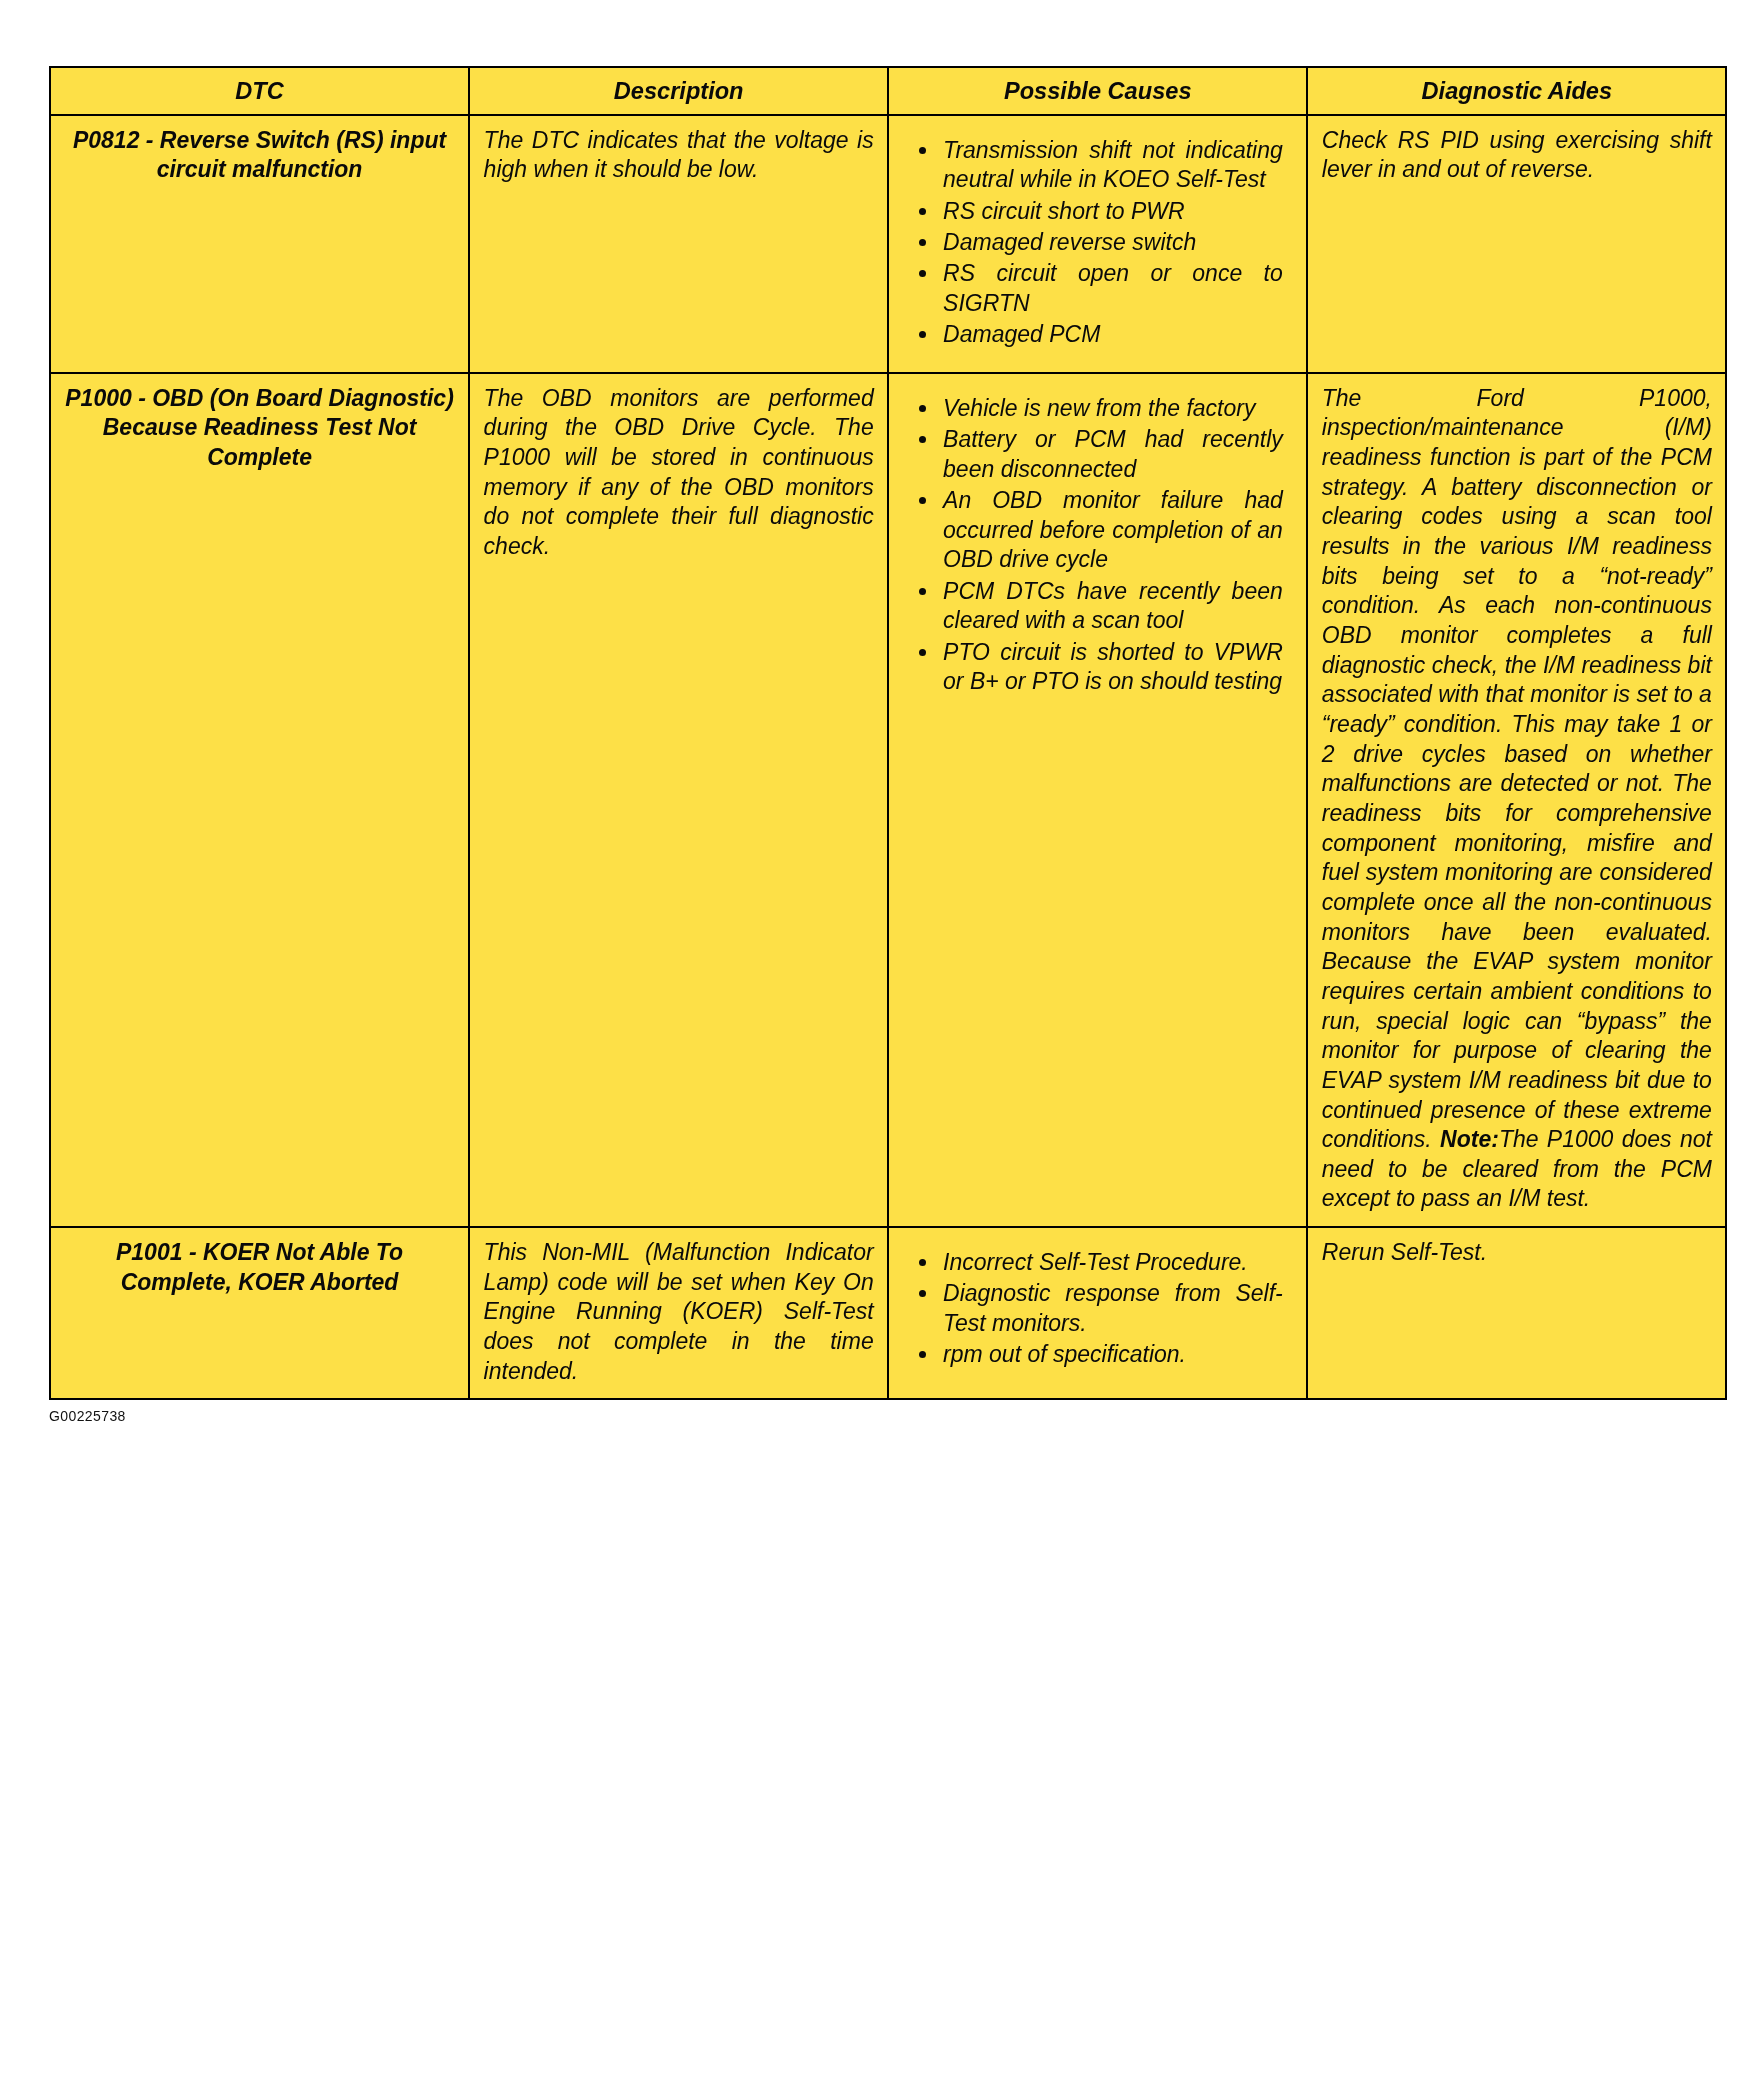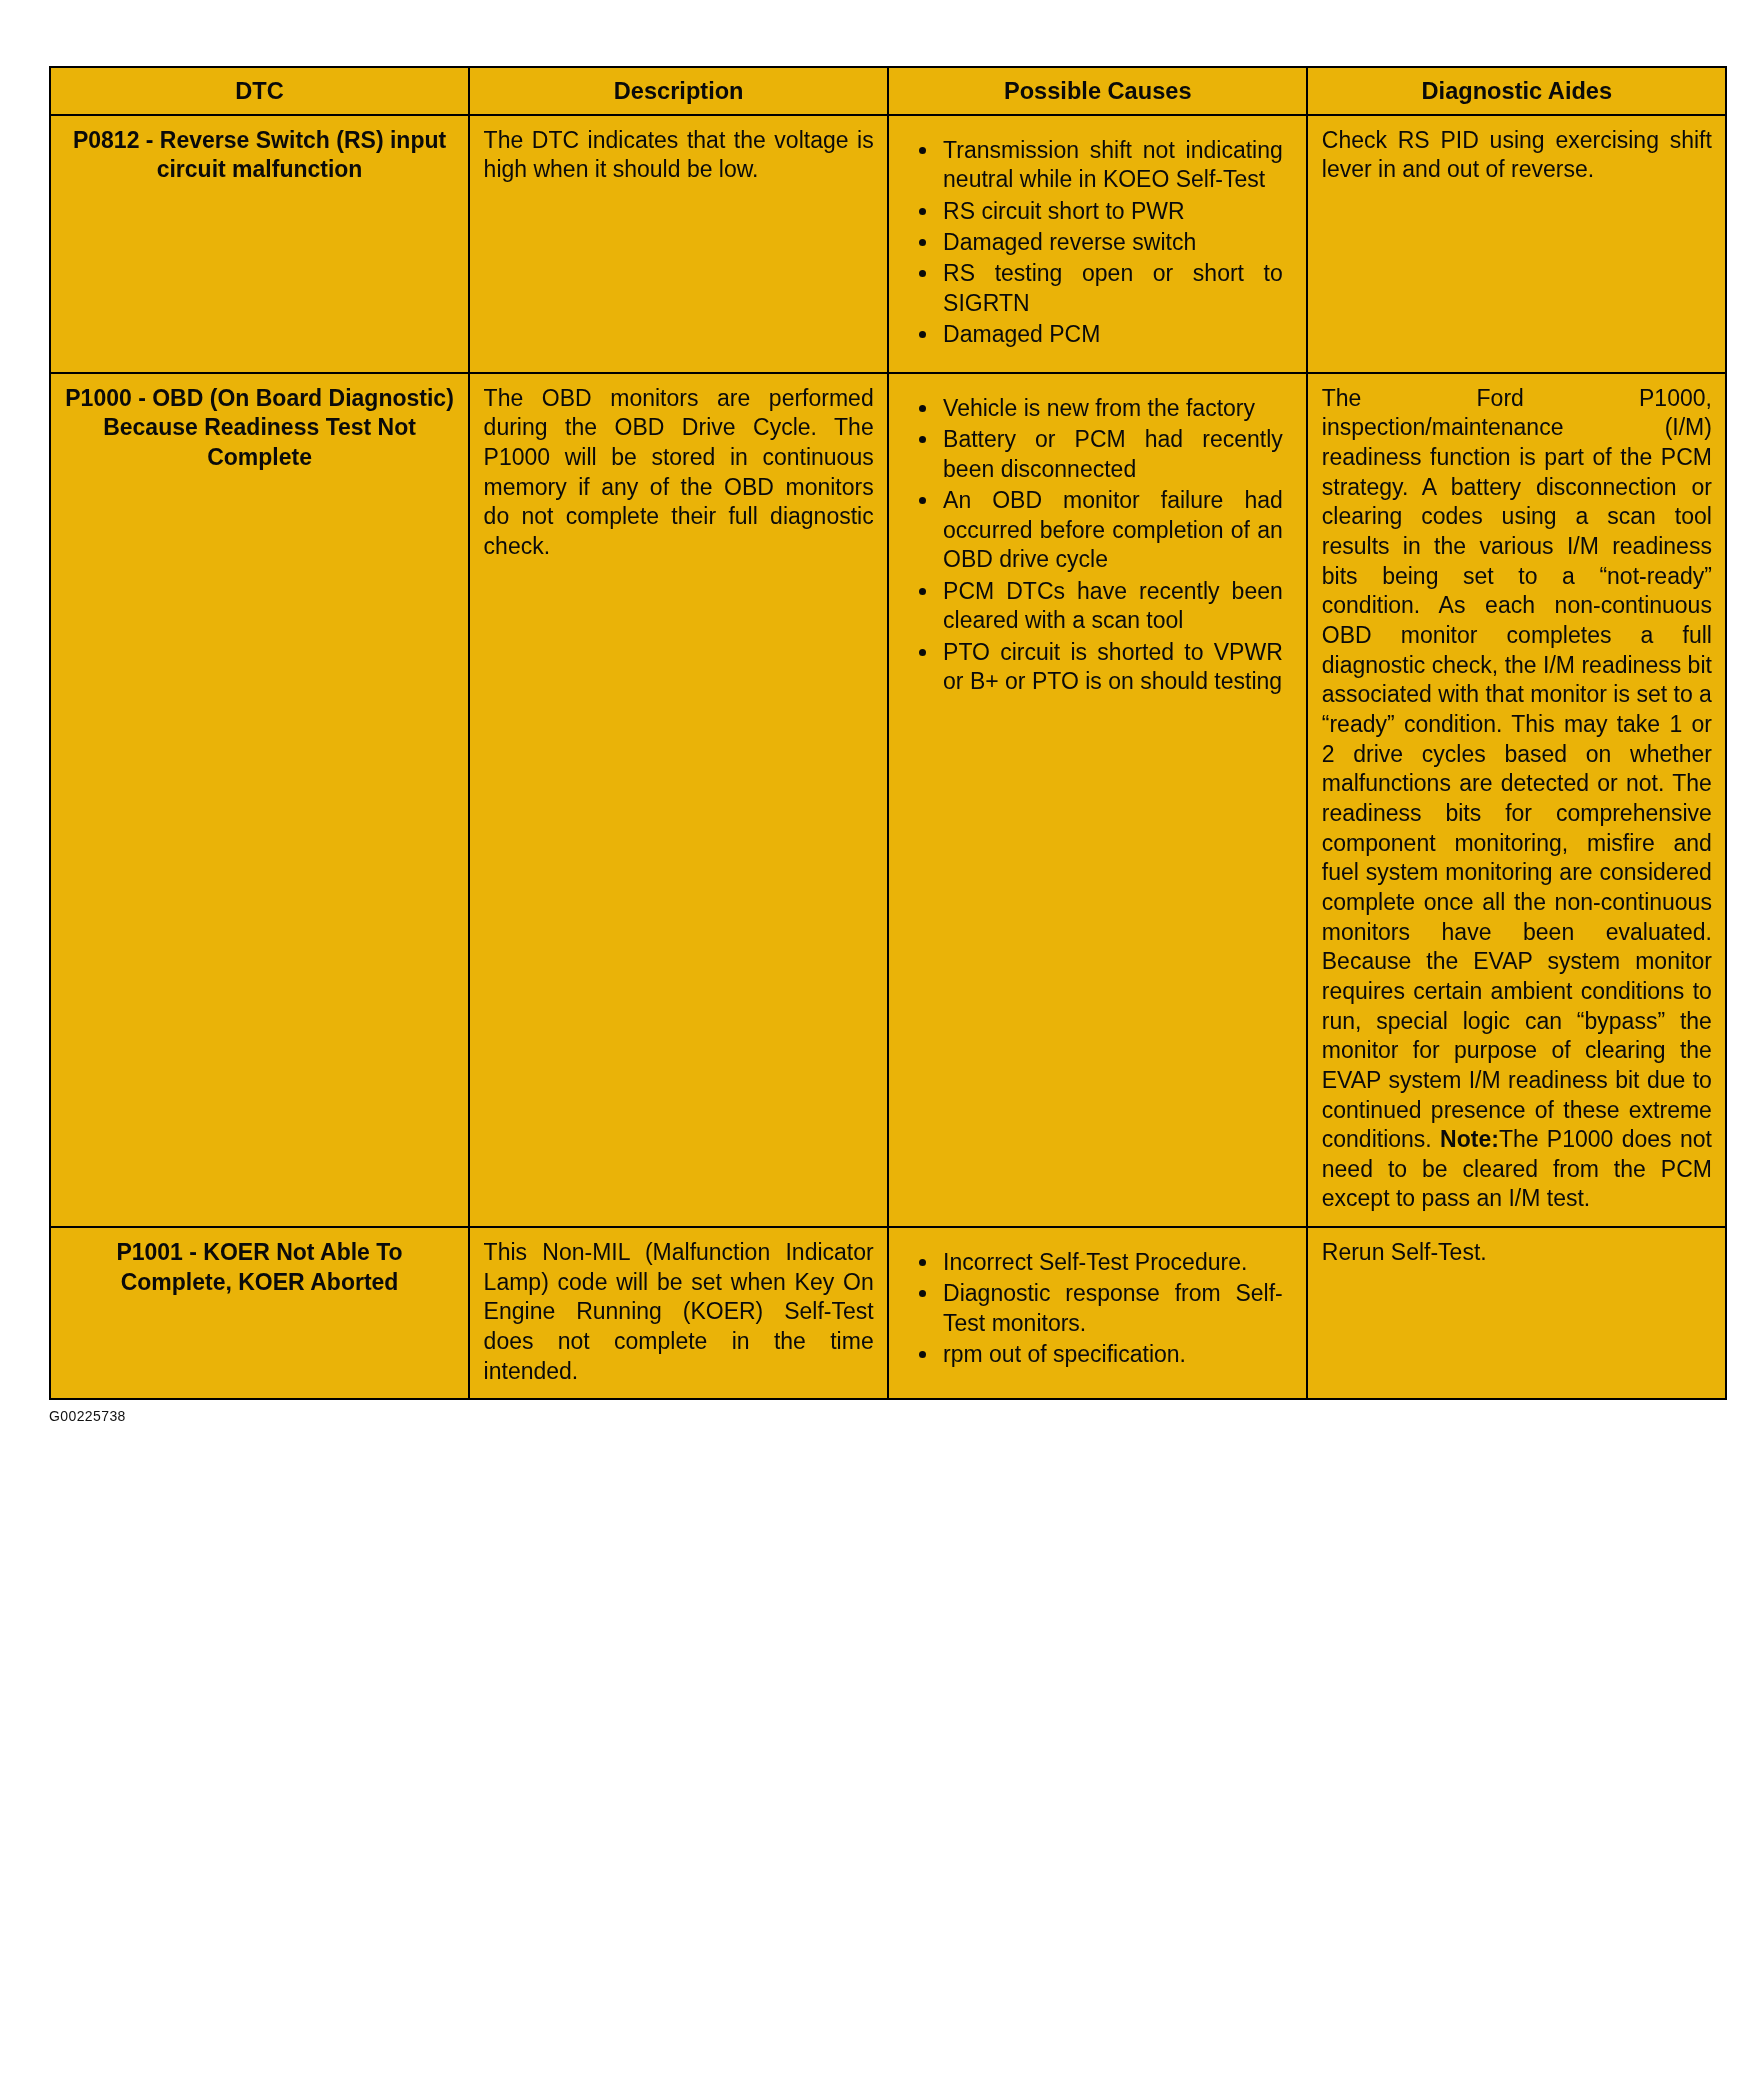--- a/index.html
+++ b/index.html
@@ -19,7 +19,8 @@
     border-collapse: collapse;
     width: 100%;
     table-layout: fixed;
-    background: #eab308;
+    background: #fde047;
+    font-style: italic;
   }
   table.dtc-table col { width: 25%; }
   table.dtc-table th,

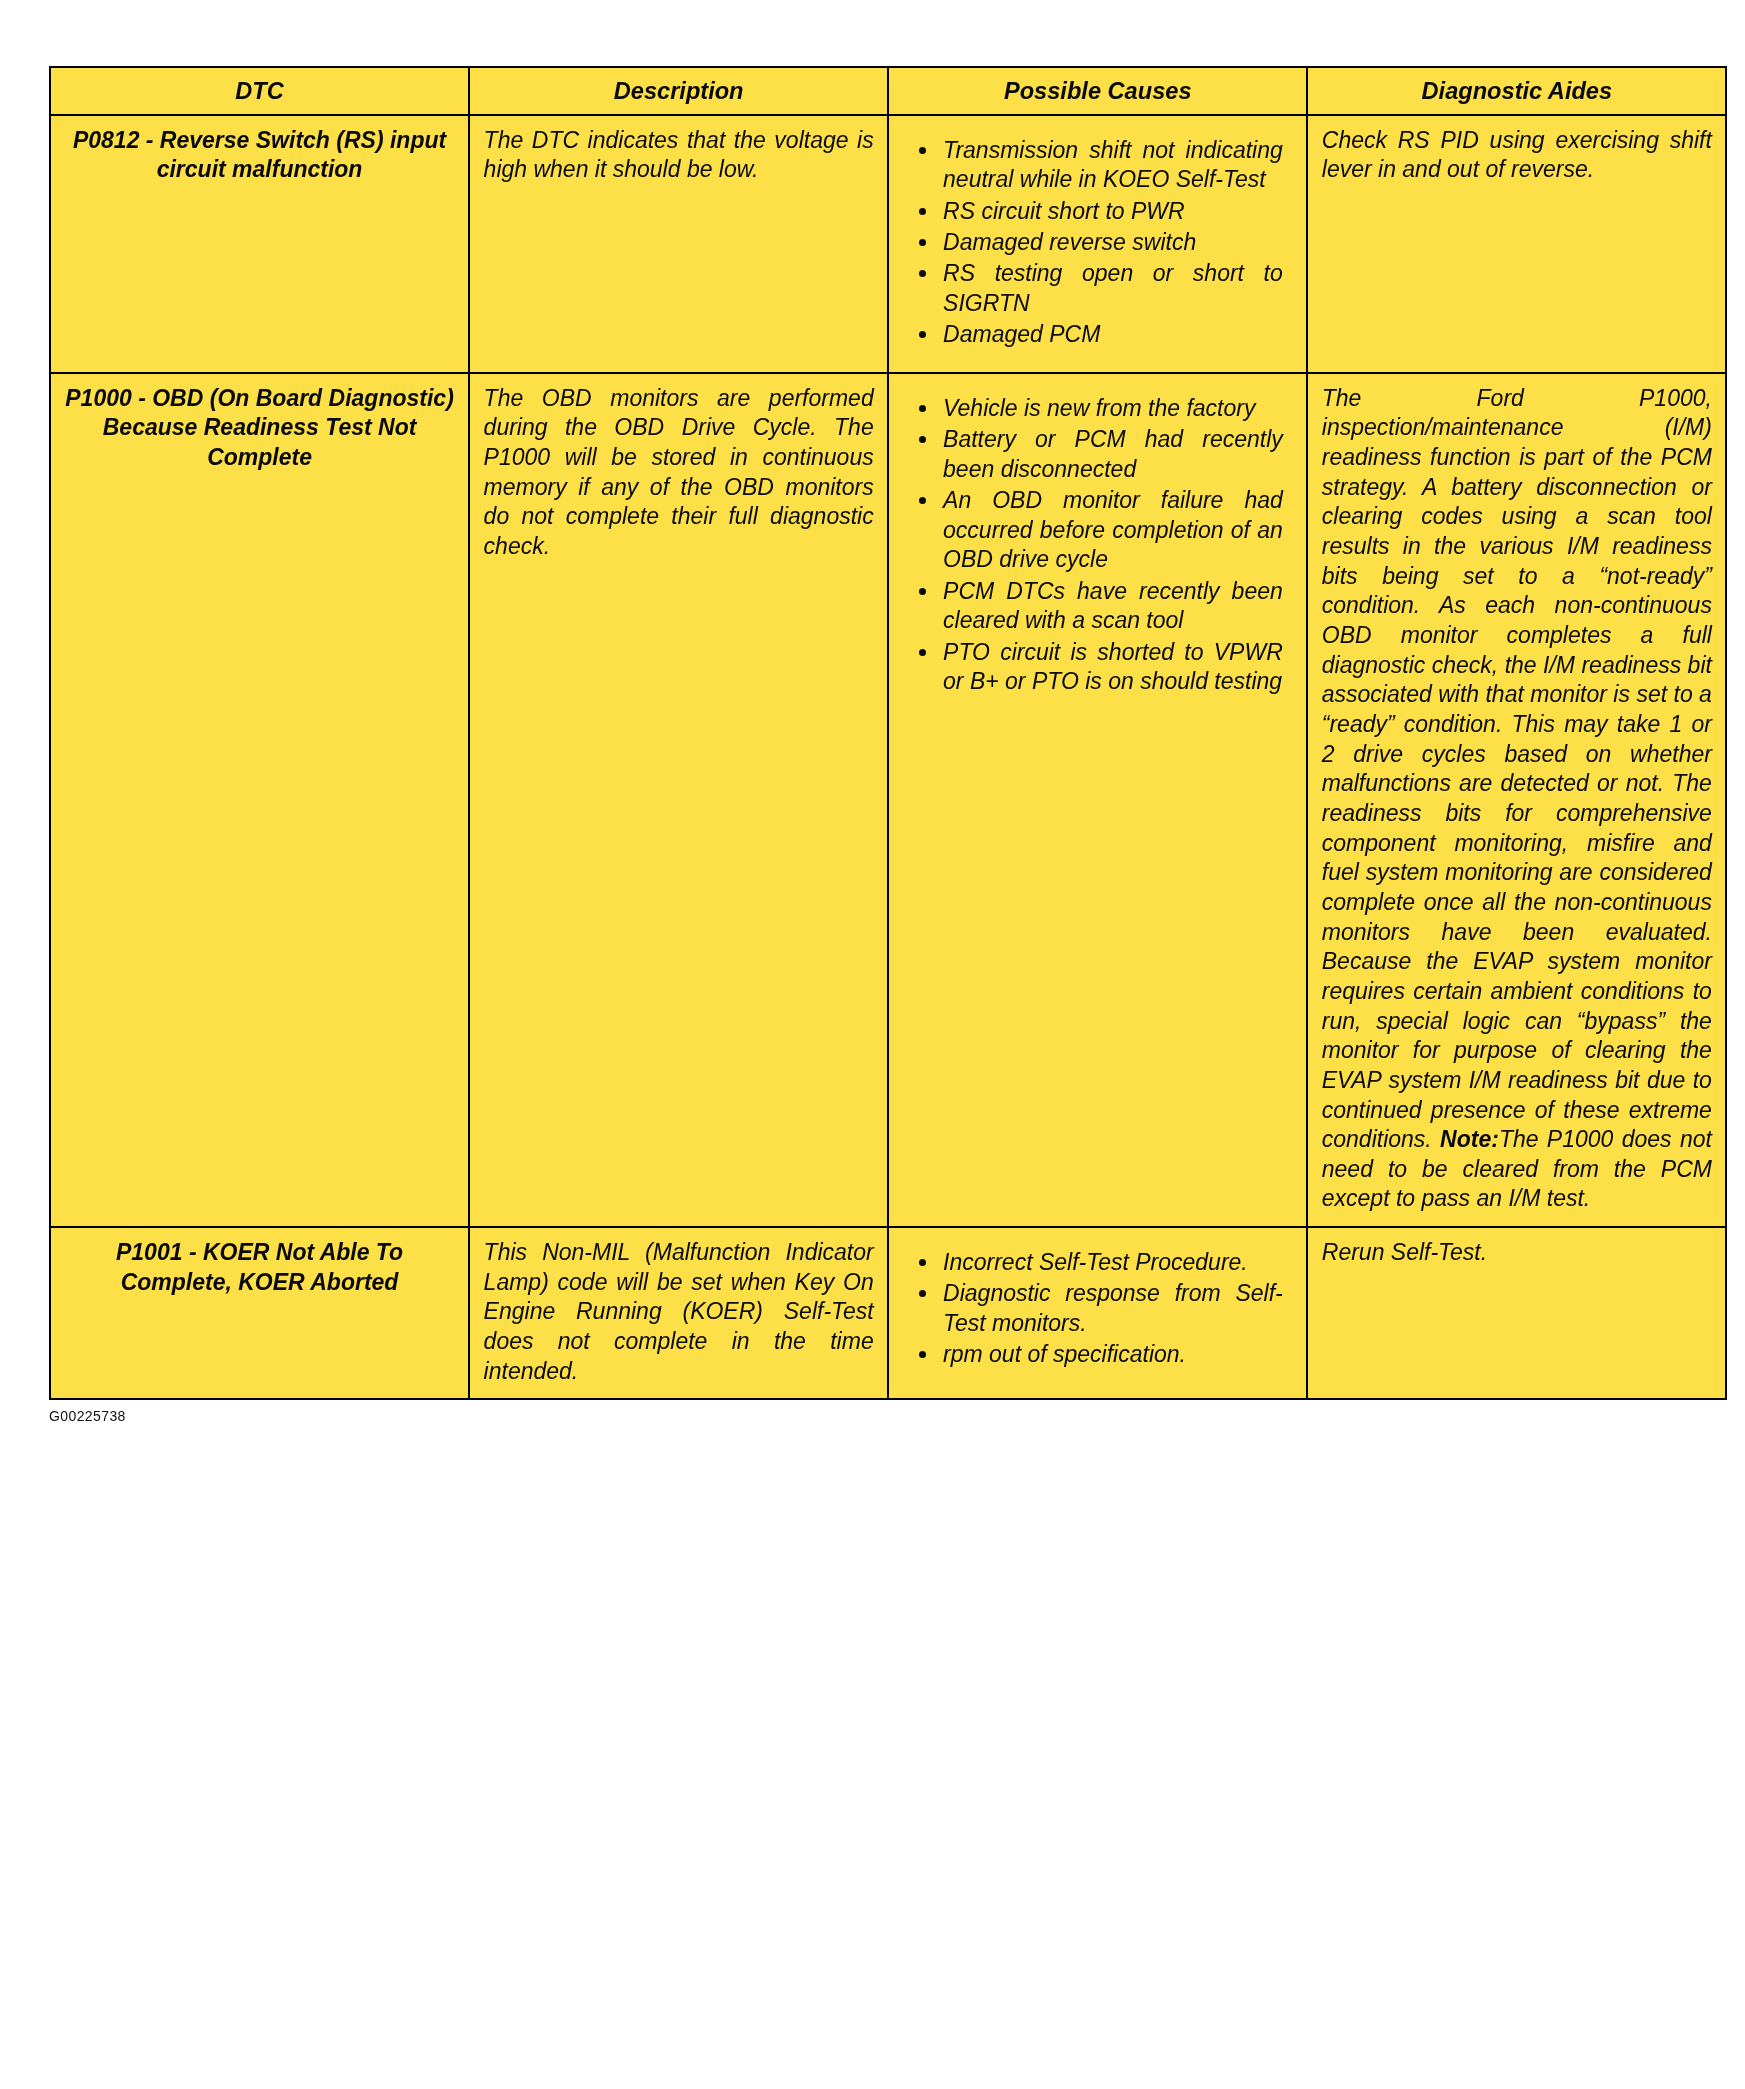--- a/index.html
+++ b/index.html
@@ -94,7 +94,7 @@
             <li>Transmission shift not indicating neutral while in KOEO Self-Test</li>
             <li>RS circuit short to PWR</li>
             <li>Damaged reverse switch</li>
-            <li>RS testing open or short to SIGRTN</li>
+            <li>RS circuit open or once to SIGRTN</li>
             <li>Damaged PCM</li>
           </ul>
         </td>

